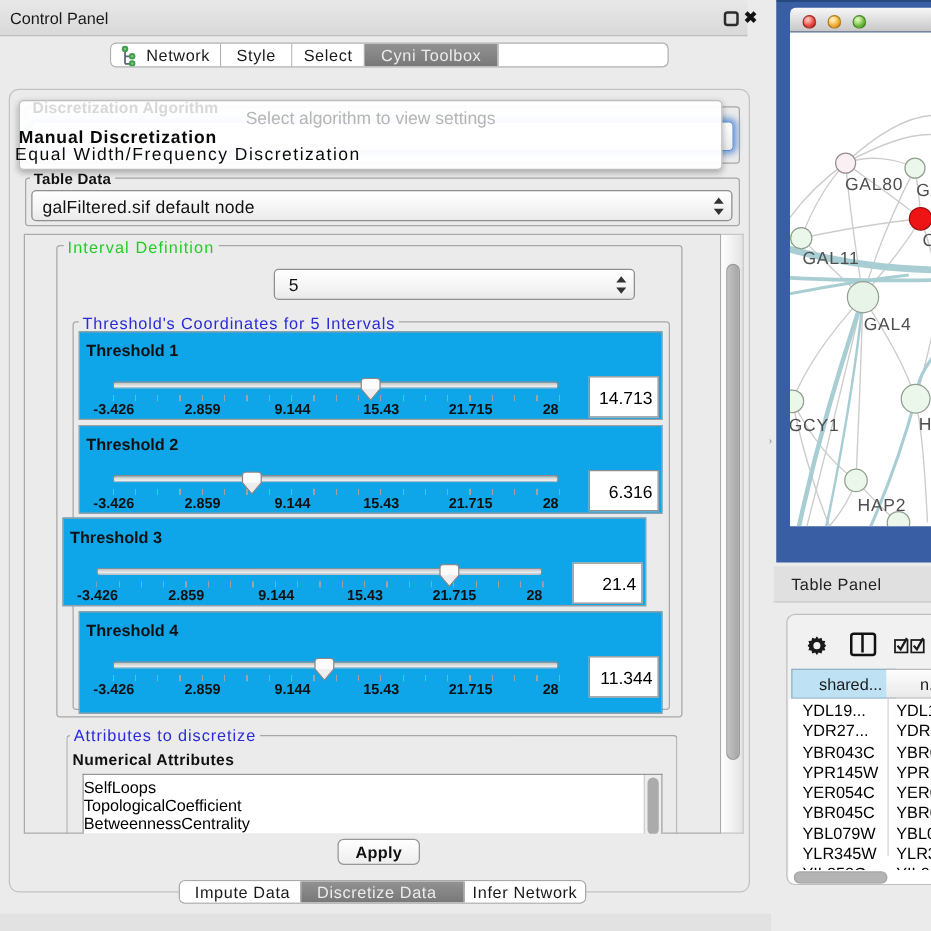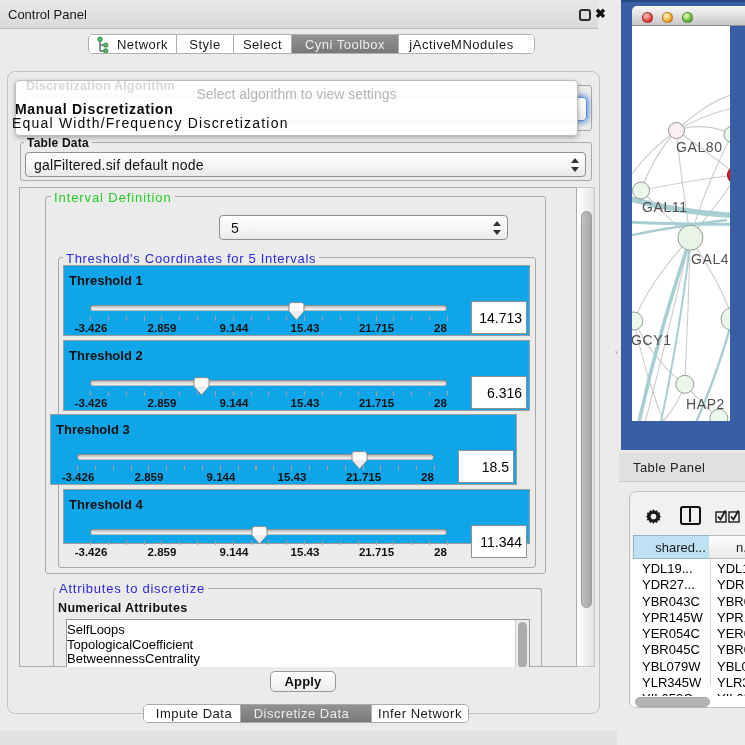--- a/index.html
+++ b/index.html
@@ -46,7 +46,6 @@
   <div class="seg" style="width:57px;">Style</div>
   <div class="seg" style="width:58px;">Select</div>
   <div class="seg dark" style="width:107px;">Cyni Toolbox</div>
-  <div class="seg" style="width:135px;border-right:none;padding-right:10px;">jActiveMNodules</div>
 </div>
 
 <div class="abs" style="left:7px;top:71px;width:593px;height:643px;border:1px solid #c2c2c2;border-radius:8px;background:#ebebeb;"></div>

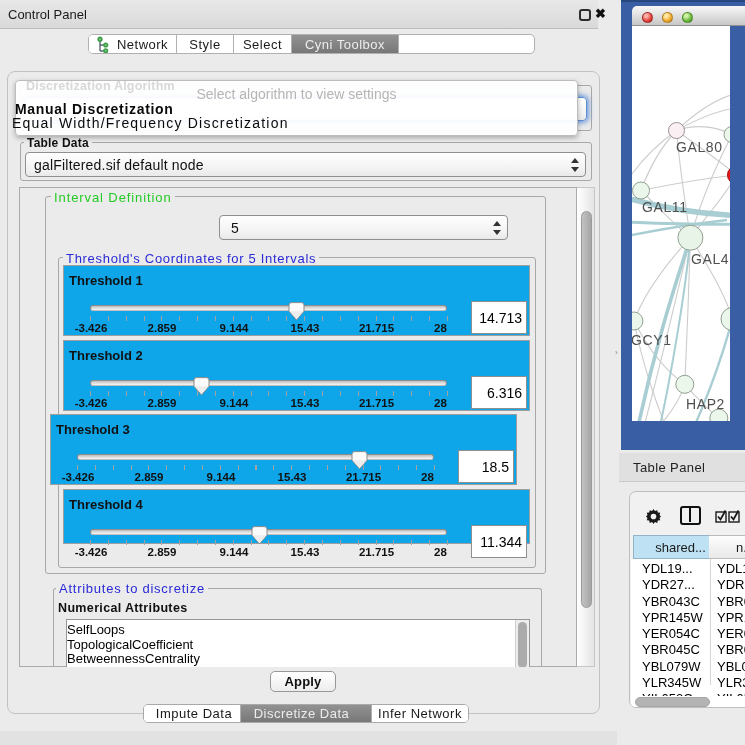--- a/index.html
+++ b/index.html
@@ -184,7 +184,7 @@
   <div class="abs" style="left:30px;top:6px;width:11px;height:11px;border-radius:50%;background:radial-gradient(circle at 35% 30%,#ffeaa8 15%,#efa92d 60%,#c07f14);border:0.5px solid rgba(140,95,10,0.6);"></div>
   <div class="abs" style="left:50px;top:6px;width:11px;height:11px;border-radius:50%;background:radial-gradient(circle at 35% 30%,#d2f3a8 15%,#6cb73f 60%,#3f8f1e);border:0.5px solid rgba(50,110,20,0.6);"></div>
 </div>
-<div class="abs" style="left:632px;top:26px;width:98px;height:395px;background:#fff;overflow:hidden;">
+<div class="abs" style="left:632px;top:26px;width:113px;height:395px;background:#fff;overflow:hidden;">
 <svg width="113" height="395" viewBox="0 0 113 395">
   <g stroke="#cccccc" stroke-width="1.1" fill="none">
     <path d="M44.5 104.5 C75 76 100 66 118 66"></path>

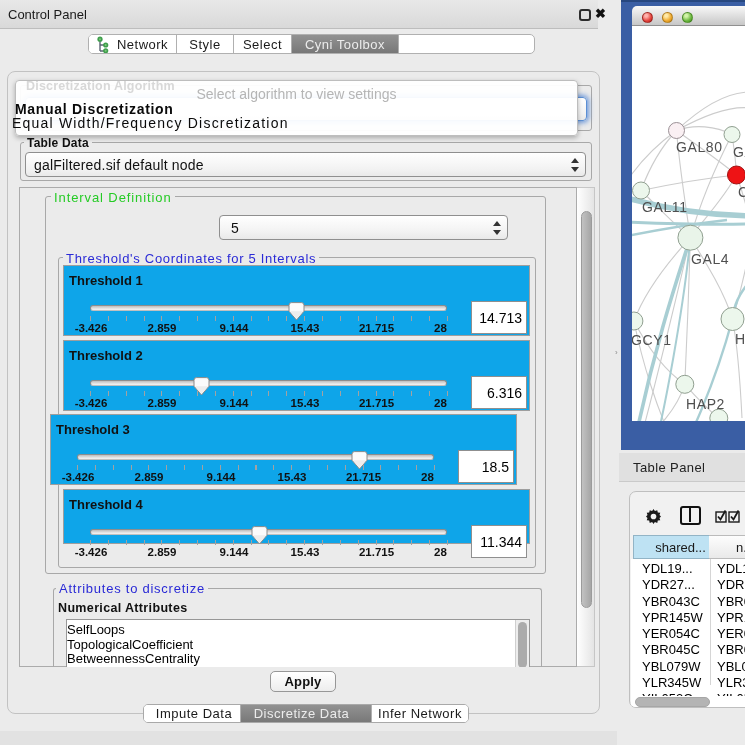--- a/index.html
+++ b/index.html
@@ -137,7 +137,7 @@
       <span style="left:312.5px;">21.715</span>
       <span style="left:376.5px;">28</span>
     </div>
-  <div class="vbox">18.5</div>
+  <div class="vbox">21.4</div>
 </div>
 <div class="tpanel" style="left:63px;top:489px;width:467px;height:55px;">
   <div class="ttitle">Threshold 4</div>

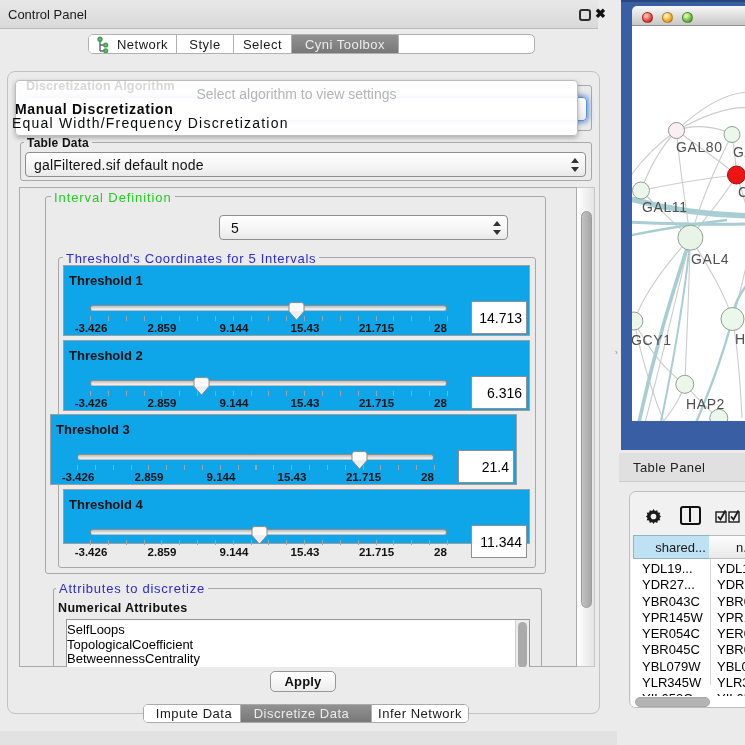--- a/index.html
+++ b/index.html
@@ -139,7 +139,7 @@
     </div>
   <div class="vbox">21.4</div>
 </div>
-<div class="tpanel" style="left:63px;top:489px;width:467px;height:55px;">
+<div class="tpanel" style="left:63px;top:489px;width:467px;height:82px;">
   <div class="ttitle">Threshold 4</div>
   <div class="track" style="top:39px;"></div>
   <div class="ticks" style="top:50px;"></div>

